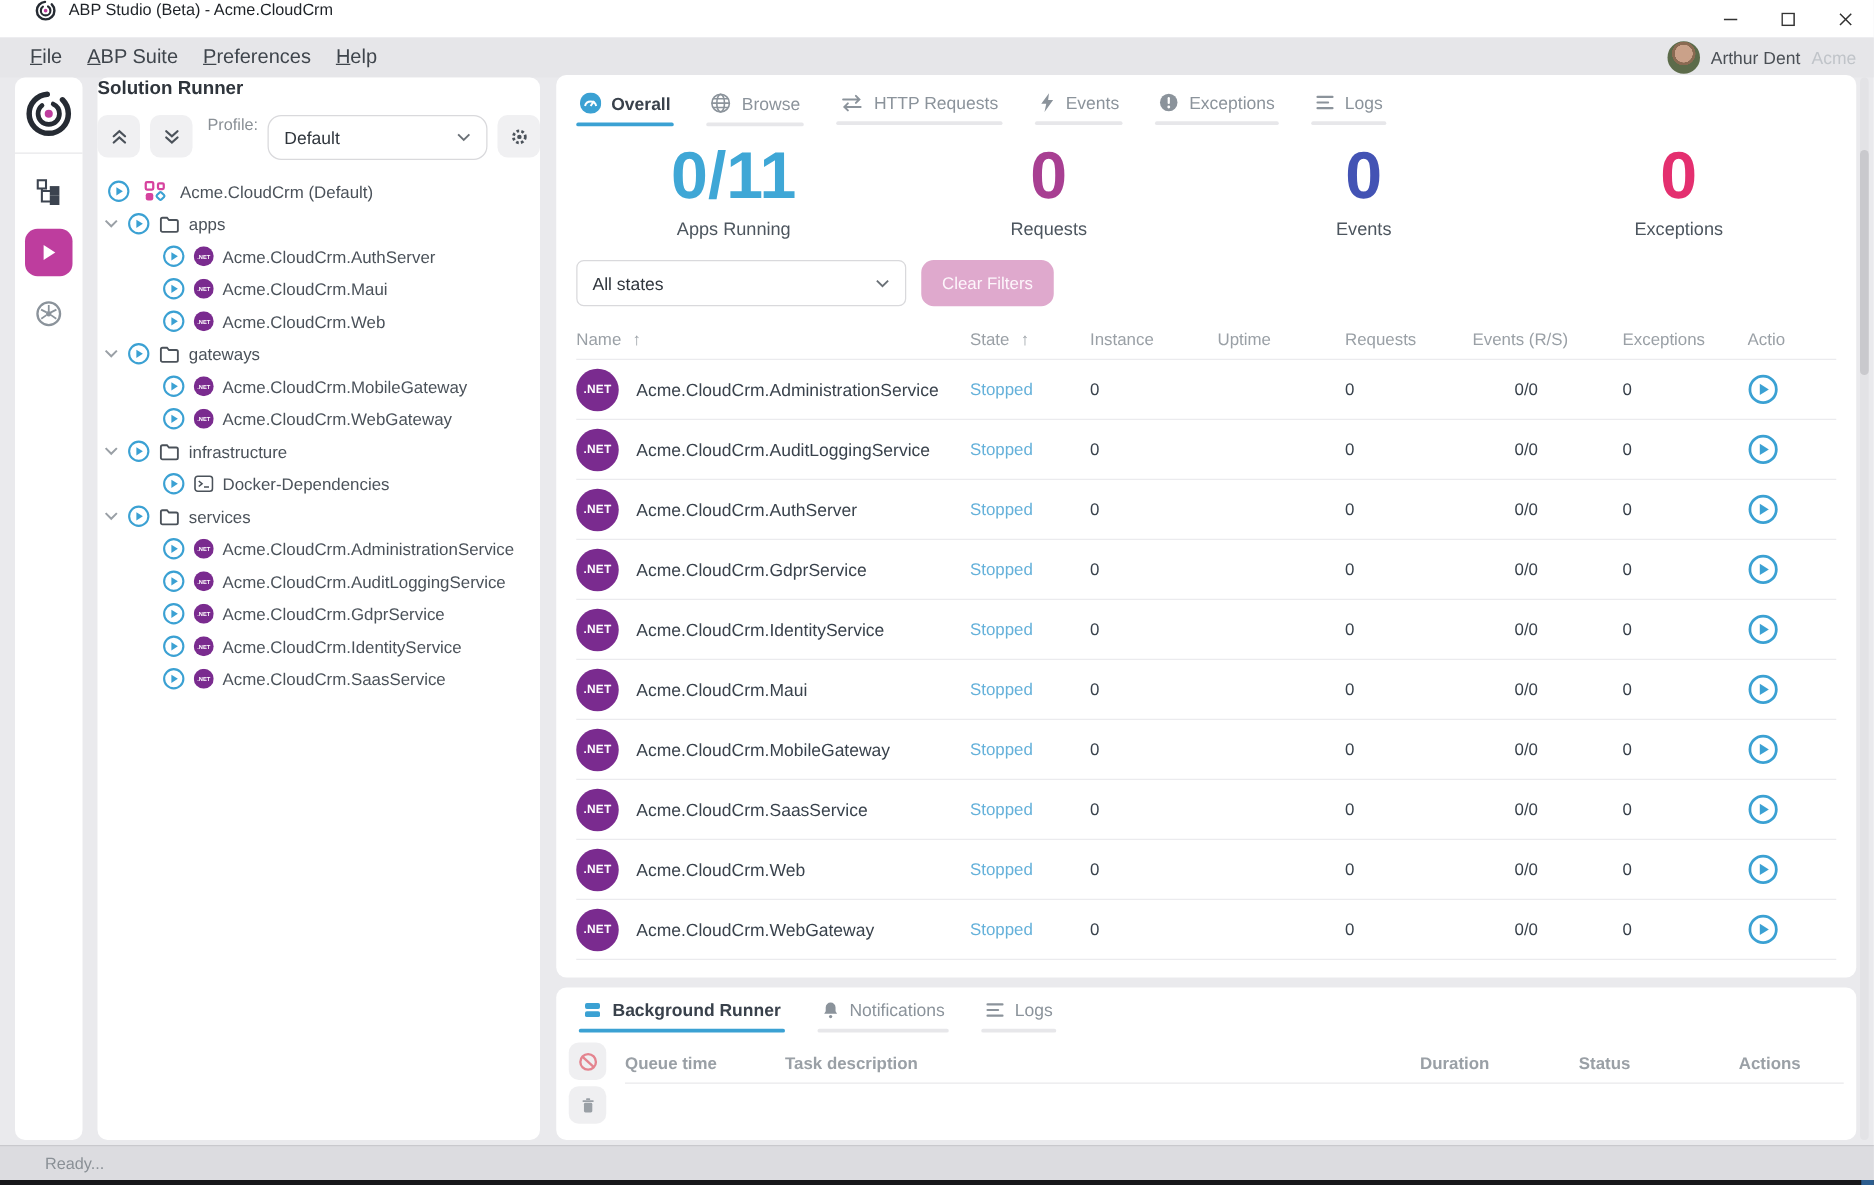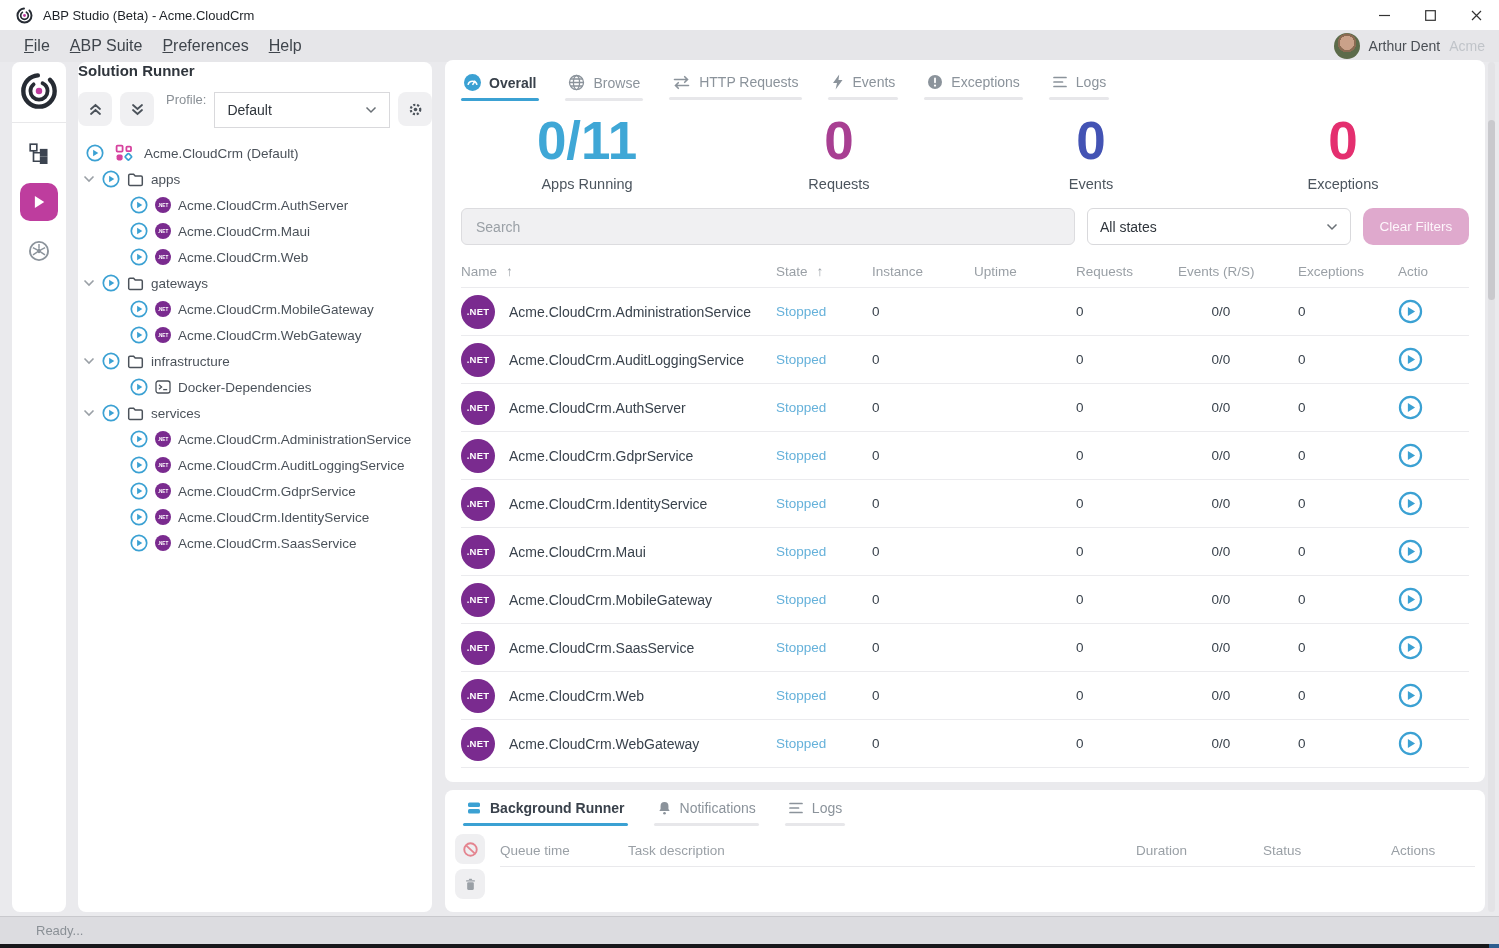--- a/index.html
+++ b/index.html
@@ -10,7 +10,7 @@
   }
   
   #titlebar{position:absolute;left:0;top:0;width:100%;height:30px;background:#ffffff;
-    display:flex;align-items:center;box-sizing:border-box;padding-left:16px;}
+    display:flex;align-items:flex-start;box-sizing:border-box;padding-left:28px;}
   #titlebar .app-icon{width:17px;height:17px;display:inline-flex;}
   #window-title{font-size:13px;color:#1e2227;margin-left:10px;}
   #win-controls{margin-left:auto;display:flex;height:100%;}

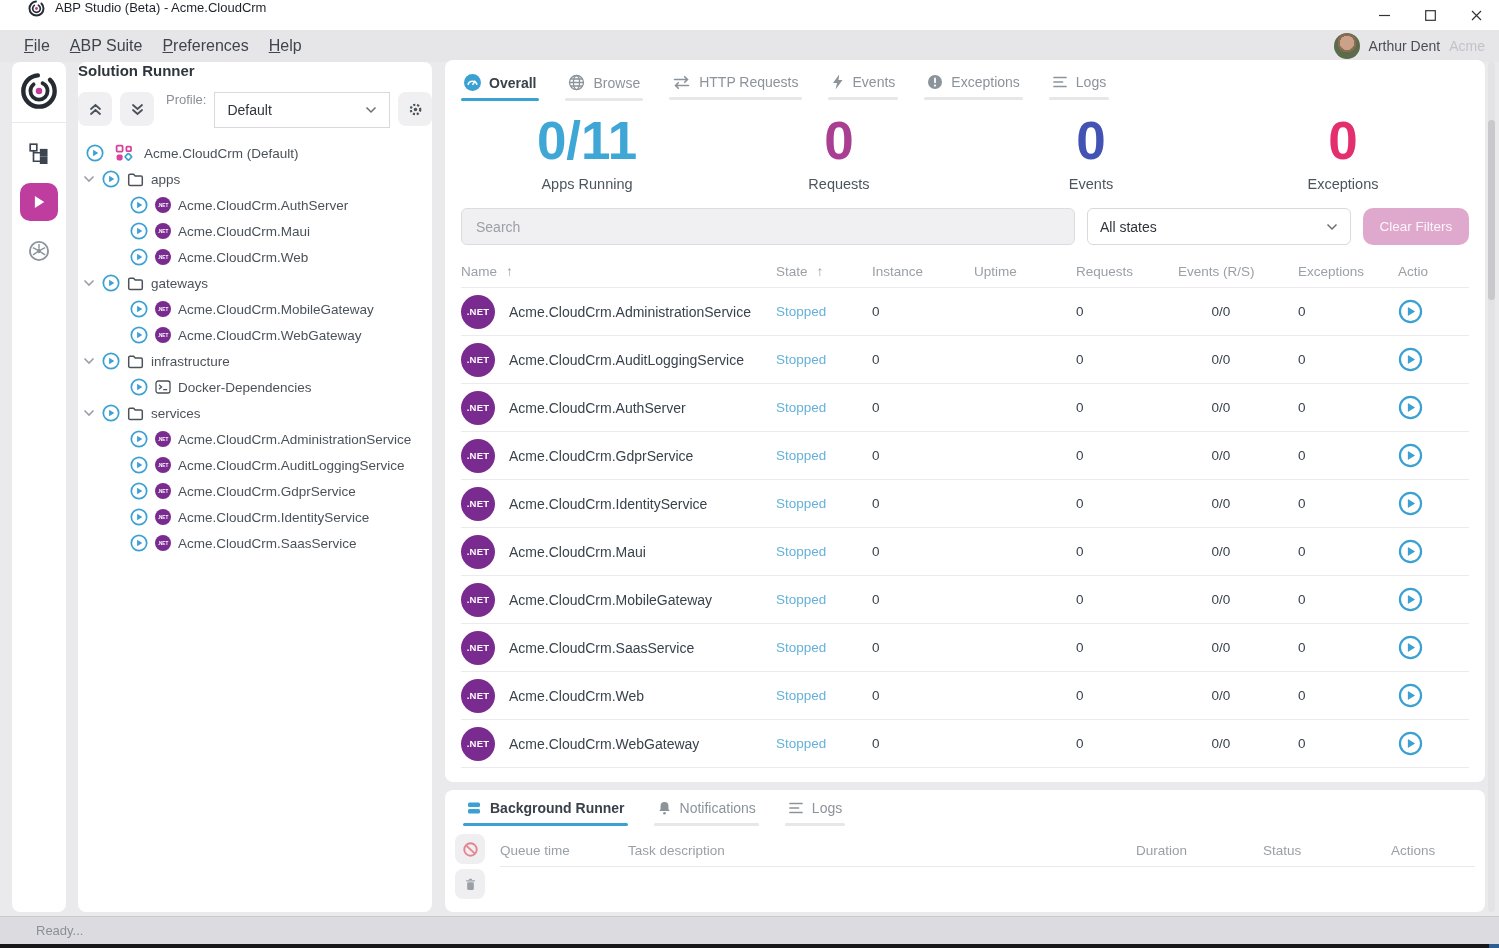--- a/index.html
+++ b/index.html
@@ -42,7 +42,7 @@
     display:flex;align-items:center;justify-content:center;padding:0;}
   .tool-btn + .tool-btn{margin-left:8px;}
   #profile-label{font-size:13px;color:#8a9096;margin:0 8px 0 12px;white-space:nowrap;}
-  .select{border:1px solid #d9d9dc;border-radius:0;background:#fff;display:flex;align-items:center;
+  .select{border:1px solid #d9d9dc;border-radius:11px;background:#fff;display:flex;align-items:center;
     justify-content:space-between;padding:0 12px;font-size:14px;color:#2f353c;}
   #profile-select{flex:1;height:34px;}
   #sr-gear{margin-left:8px;}

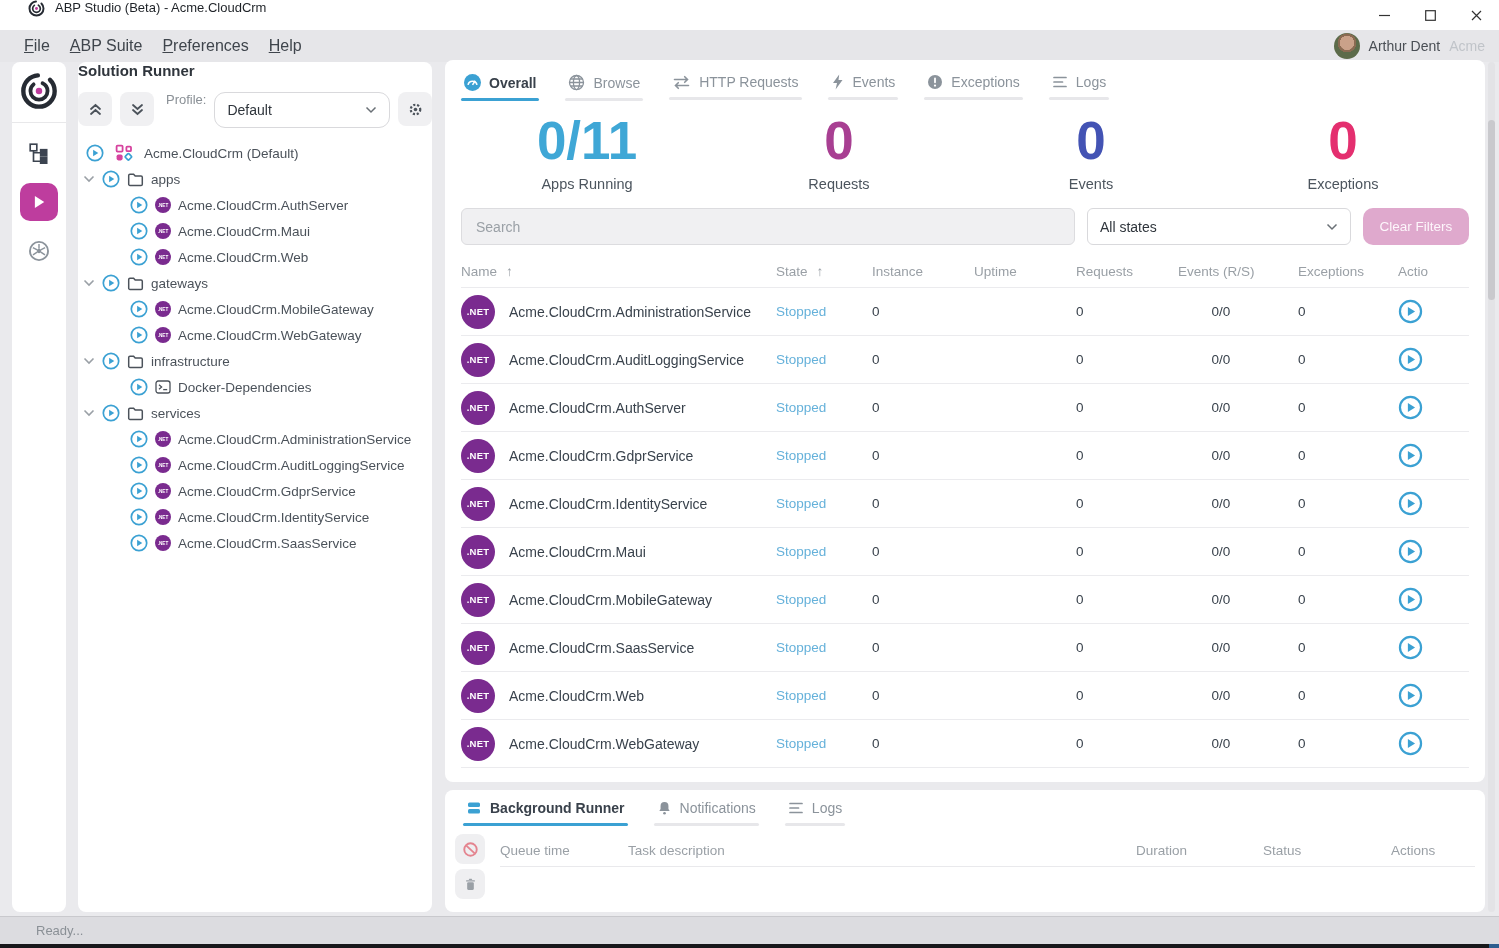--- a/index.html
+++ b/index.html
@@ -574,7 +574,6 @@
       </div>
     </div>
   <div id="filter-row">
-    <input id="search-input" placeholder="Search" style="">
     <div id="state-filter" class="select">
       <span>All states</span>
       <span class="icon">

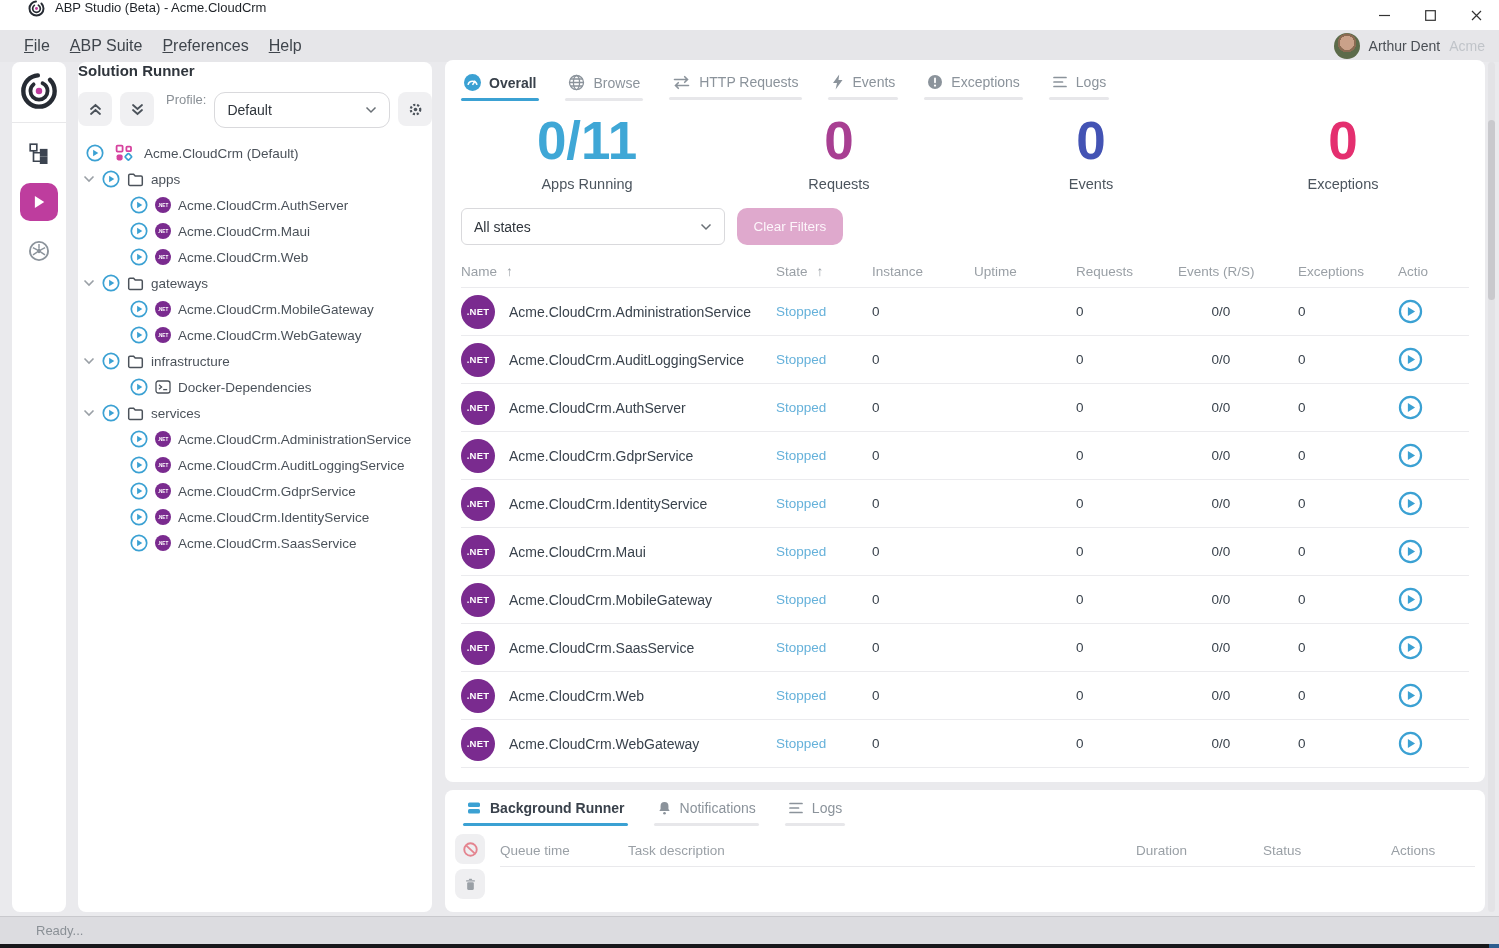--- a/index.html
+++ b/index.html
@@ -93,7 +93,7 @@
     display:flex;align-items:center;justify-content:center;padding:0;}
   #bt-table{flex:1;}
   #bt-head{display:grid;grid-template-columns:128px 508px 127px 128px 1fr;height:32px;align-items:center;
-    color:#9aa0a6;font-size:13.5px;border-bottom:1px solid #e9e9ec;}
+    color:#9aa0a6;font-size:13.5px;border-bottom:1px solid #e9e9ec;font-weight:bold;}
   
   #right-scroll{position:absolute;left:1488px;top:62px;width:7px;height:850px;background:#e3e3e6;border-radius:4px;}
   #right-scroll .thumb{position:absolute;left:0;top:58px;width:7px;height:180px;background:#c9c9cd;border-radius:4px;}

